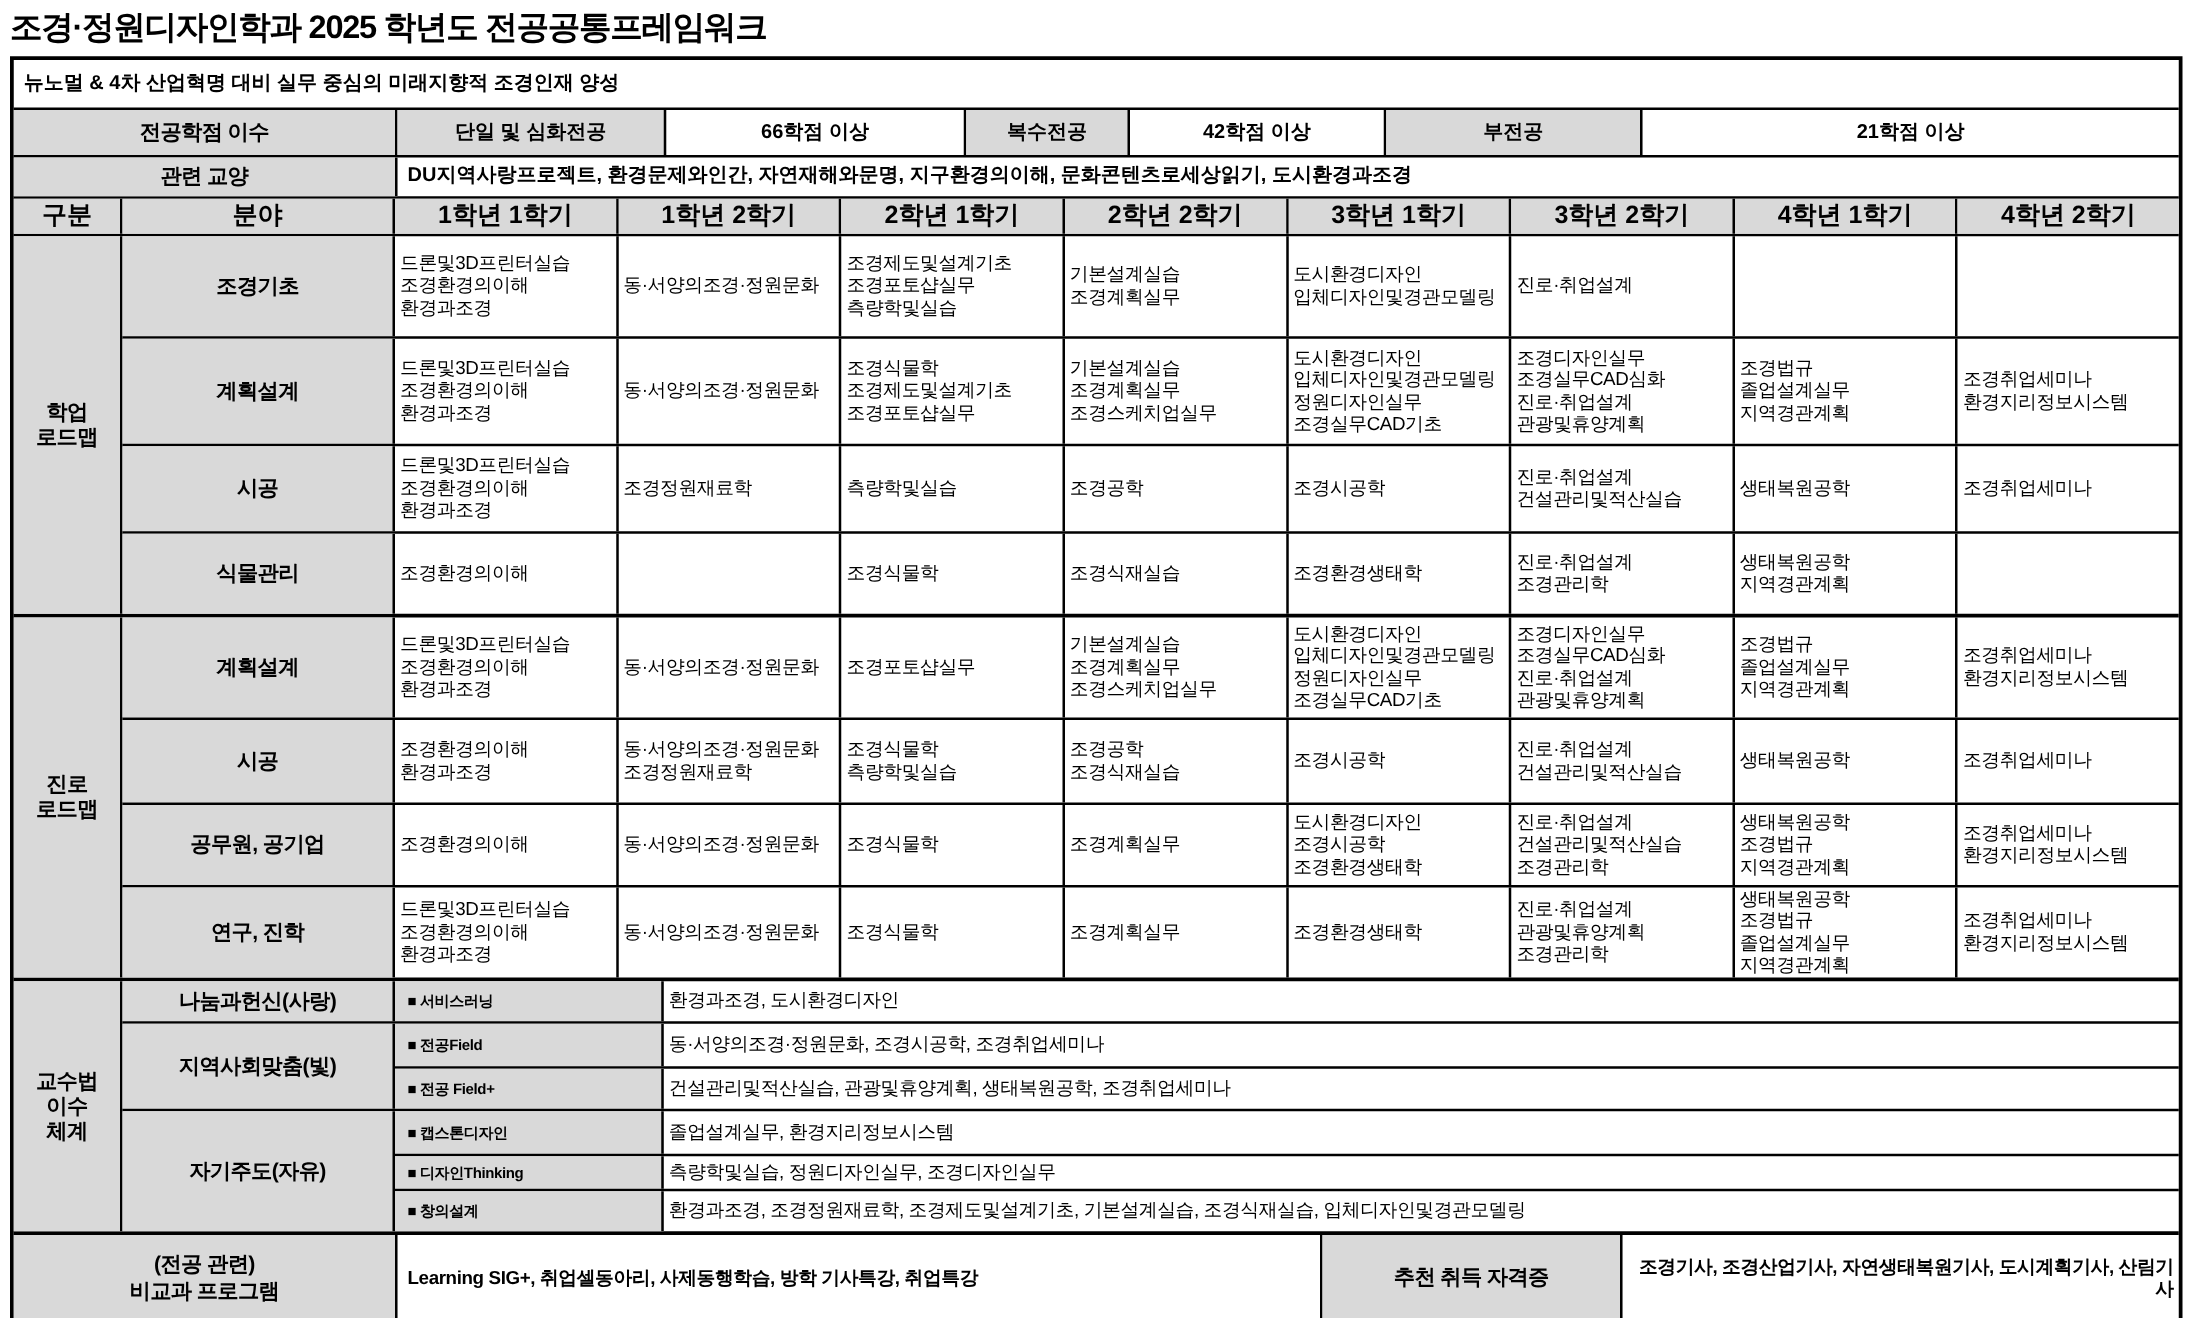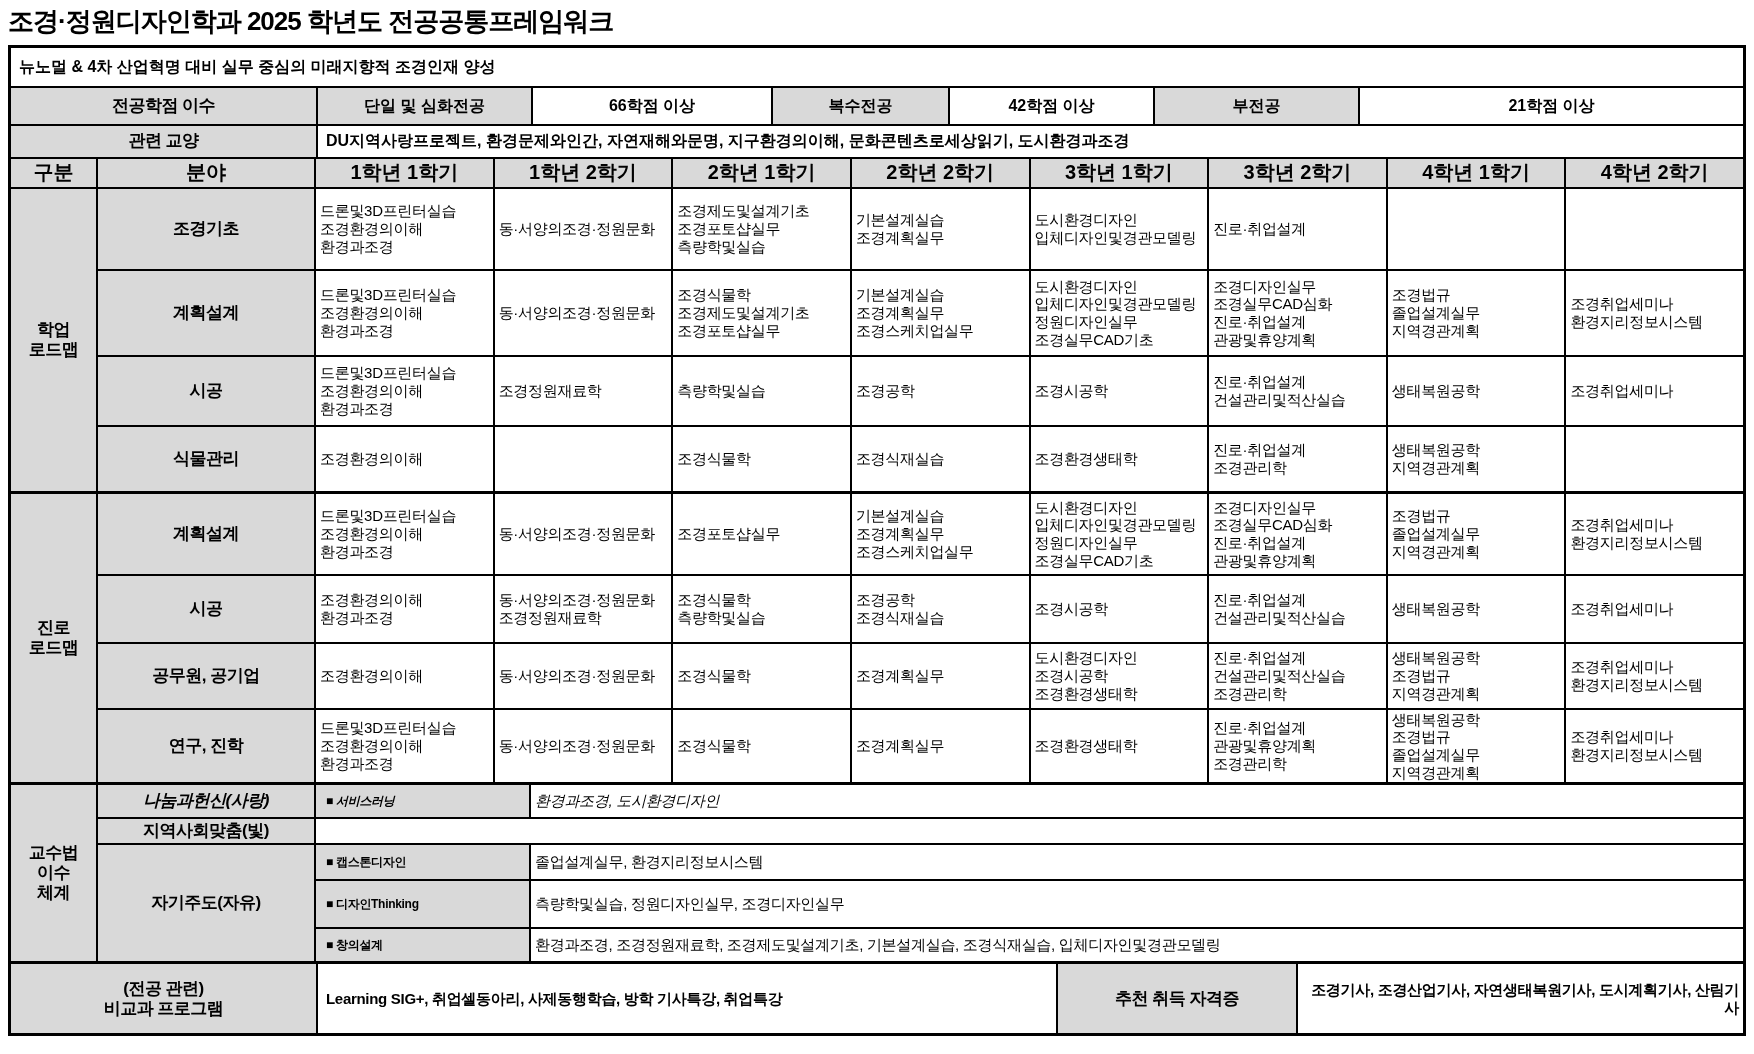--- a/index.html
+++ b/index.html
@@ -49,7 +49,7 @@
   .w218 { width: 218px; flex: none; }
   .w215 { width: 215px; flex: none; }
   .w240 { width: 240px; flex: none; }
-  .w165 { width: 177px; flex: none; }
+  .w165 { width: 131px; flex: none; }
   .w205 { width: 205px; flex: none; }
   .w740 { width: 740px; flex: none; }
   .fx { flex: 1 1 0; min-width: 0; }

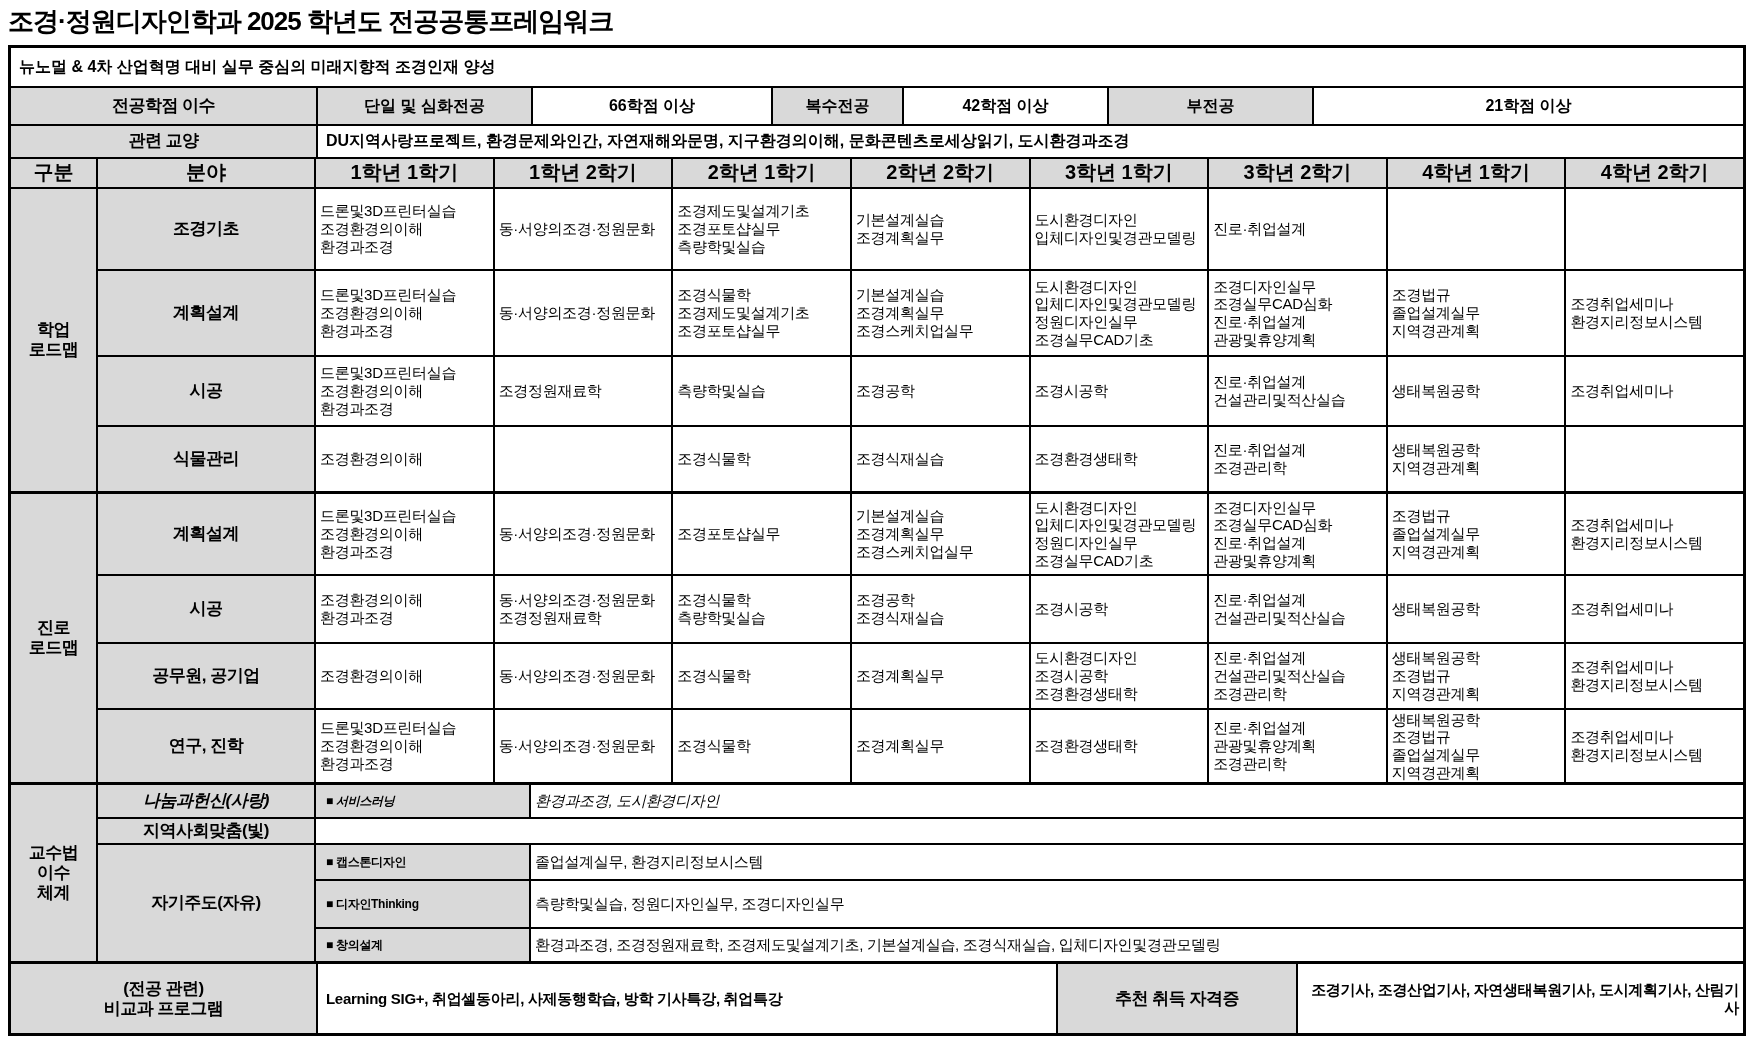--- a/index.html
+++ b/index.html
@@ -57,7 +57,7 @@
   .sect-rows { flex: 1 1 0; display: flex; flex-direction: column; min-width: 0; }
   .sect-rows .r.inner-first { border-top: none; }
   .grp { display: flex; align-items: stretch; border-top: 2px solid #000; }
-  .grp.inner-first { border-top: none; font-style: italic; }
+  .grp.inner-first { border-top: none; }
   .grp-rows { flex: 1 1 0; display: flex; flex-direction: column; min-width: 0; }
   .method { font-size: 12px; justify-content: flex-start; text-align: left; padding-left: 10px; letter-spacing: -0.3px; }
   .plist { font-size: 15px; font-weight: bold; letter-spacing: -0.3px; }

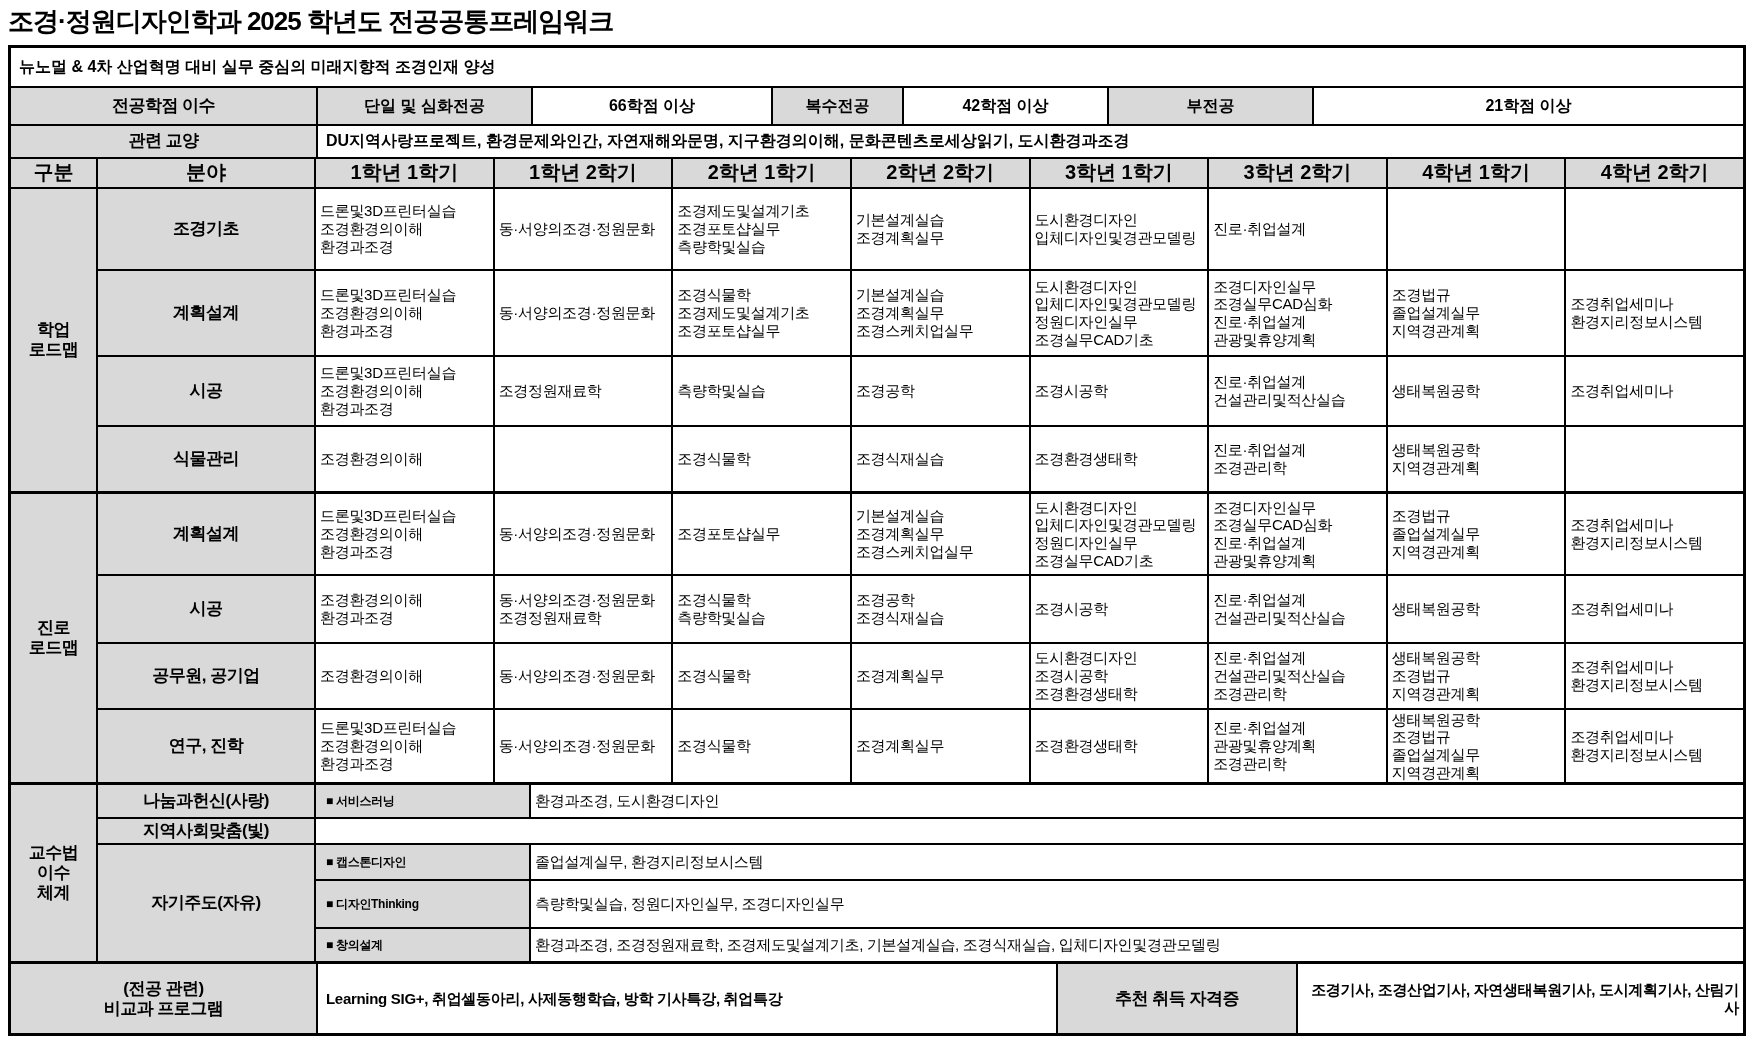--- a/index.html
+++ b/index.html
@@ -279,6 +279,16 @@
         </div>
         <div class="grp">
           <div class="c g lbl w218">지역사회맞춤(빛)</div>
+          <div class="grp-rows">
+            <div class="r inner-first" style="height:34px">
+              <div class="c g method w215">■ 전공Field</div>
+              <div class="c course fx last">동·서양의조경·정원문화, 조경시공학, 조경취업세미나</div>
+            </div>
+            <div class="r" style="height:34px">
+              <div class="c g method w215">■ 전공 Field+</div>
+              <div class="c course fx last">건설관리및적산실습, 관광및휴양계획, 생태복원공학, 조경취업세미나</div>
+            </div>
+          </div>
         </div>
         <div class="grp">
           <div class="c g lbl w218">자기주도(자유)</div>

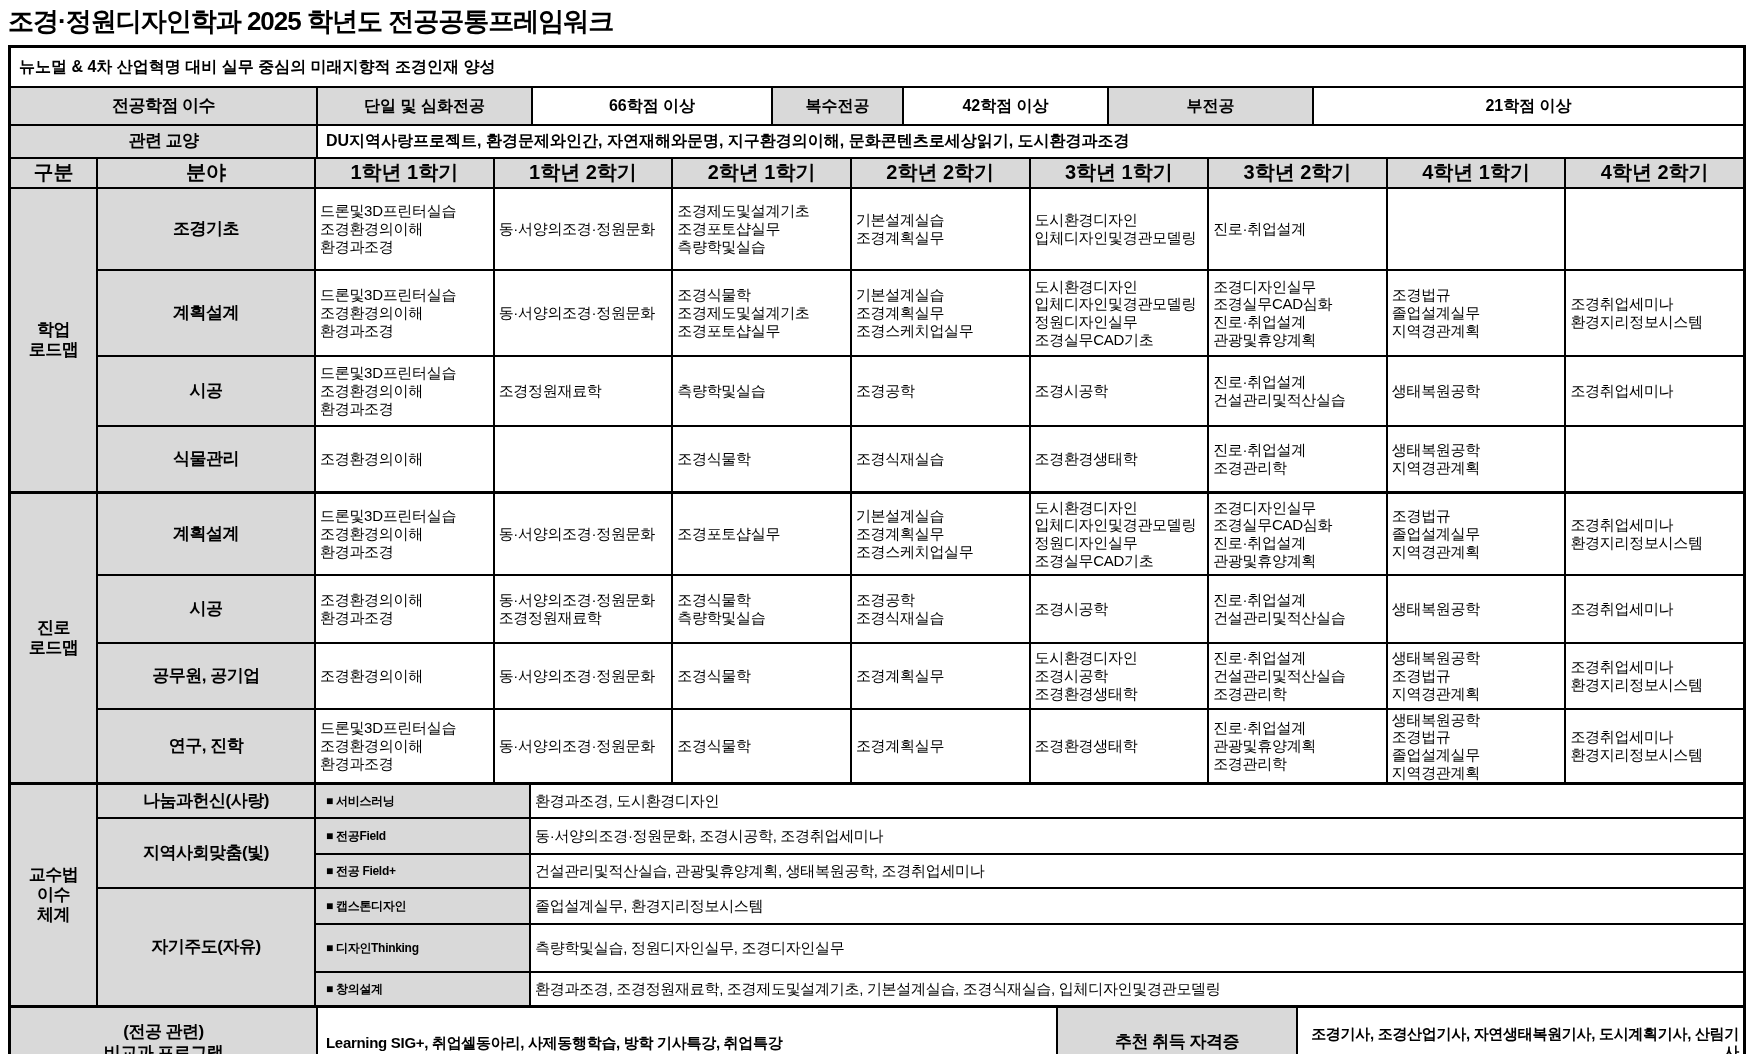--- a/index.html
+++ b/index.html
@@ -297,7 +297,7 @@
               <div class="c g method w215">■ 캡스톤디자인</div>
               <div class="c course fx last">졸업설계실무, 환경지리정보시스템</div>
             </div>
-            <div class="r" style="height:48px">
+            <div class="r" style="height:28px">
               <div class="c g method w215">■ 디자인Thinking</div>
               <div class="c course fx last">측량학및실습, 정원디자인실무, 조경디자인실무</div>
             </div>

